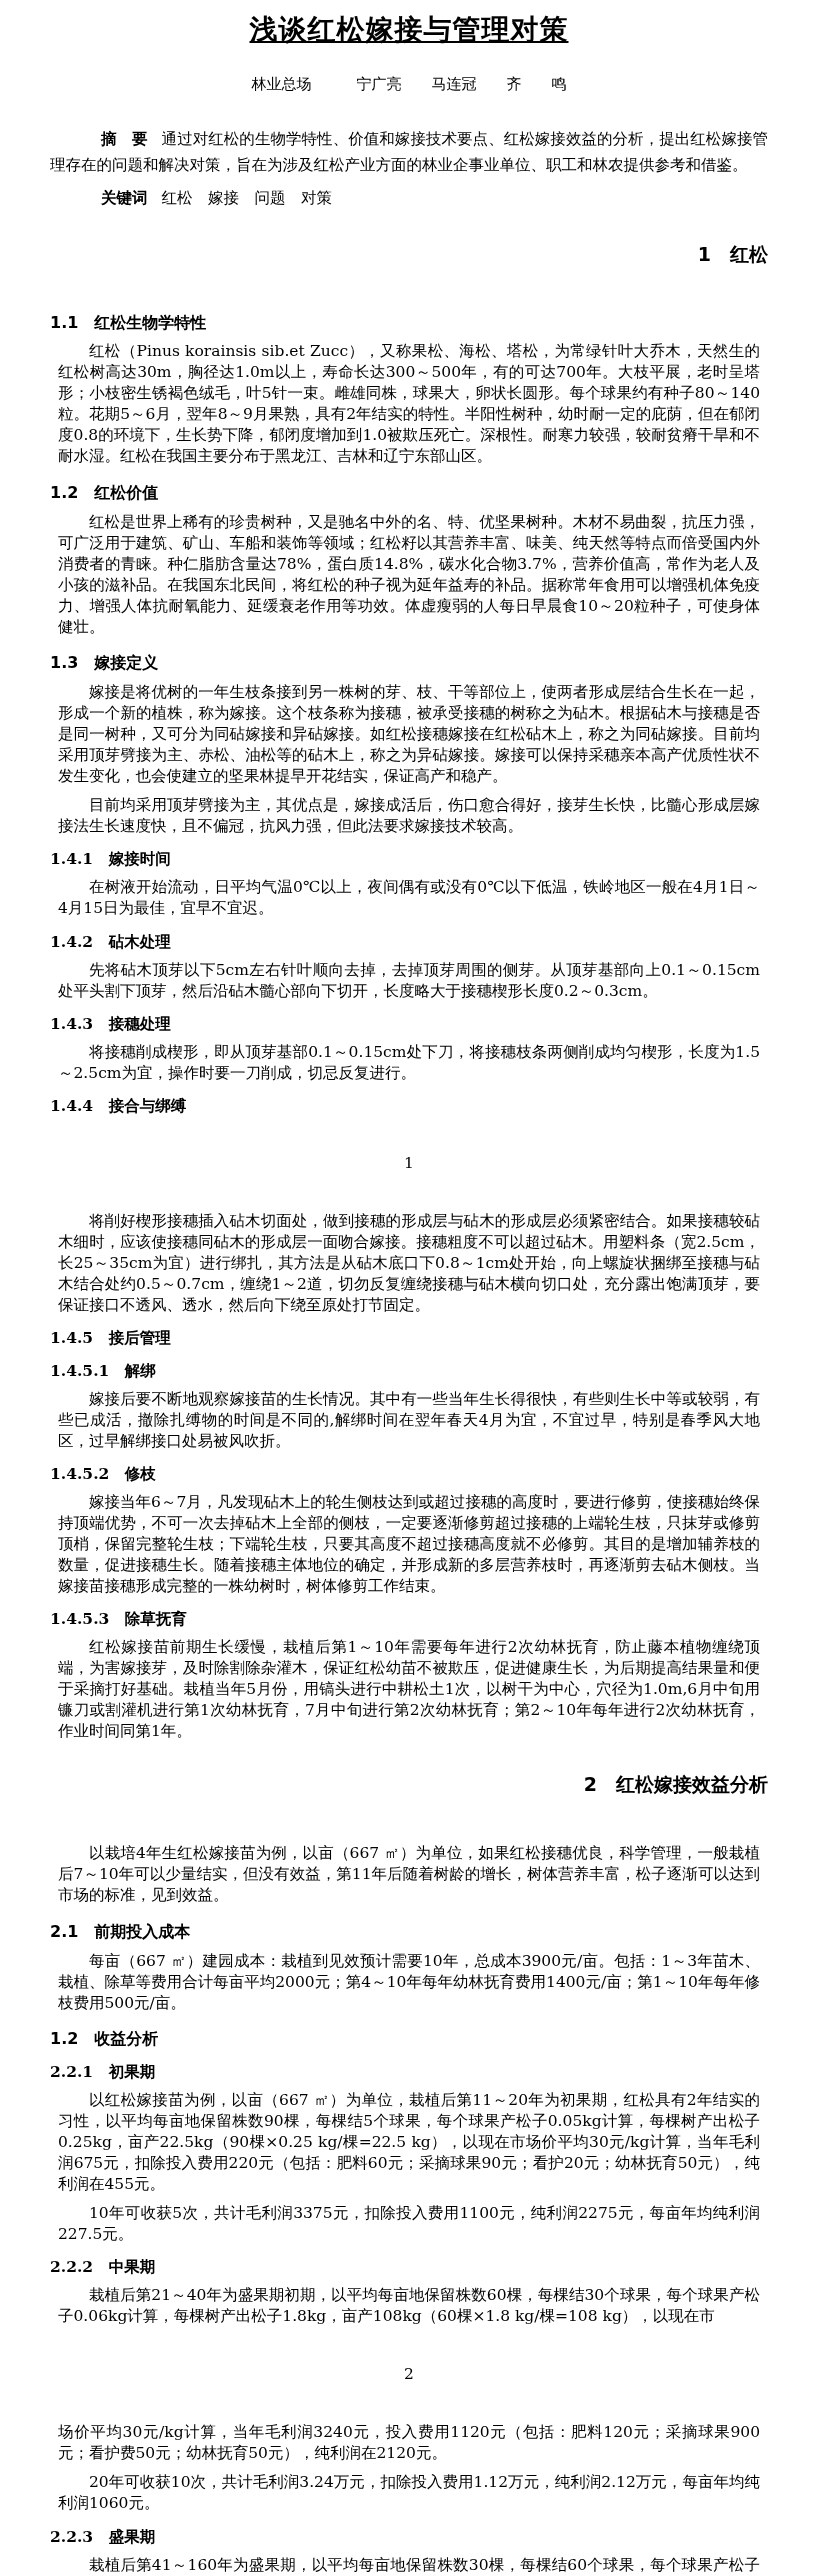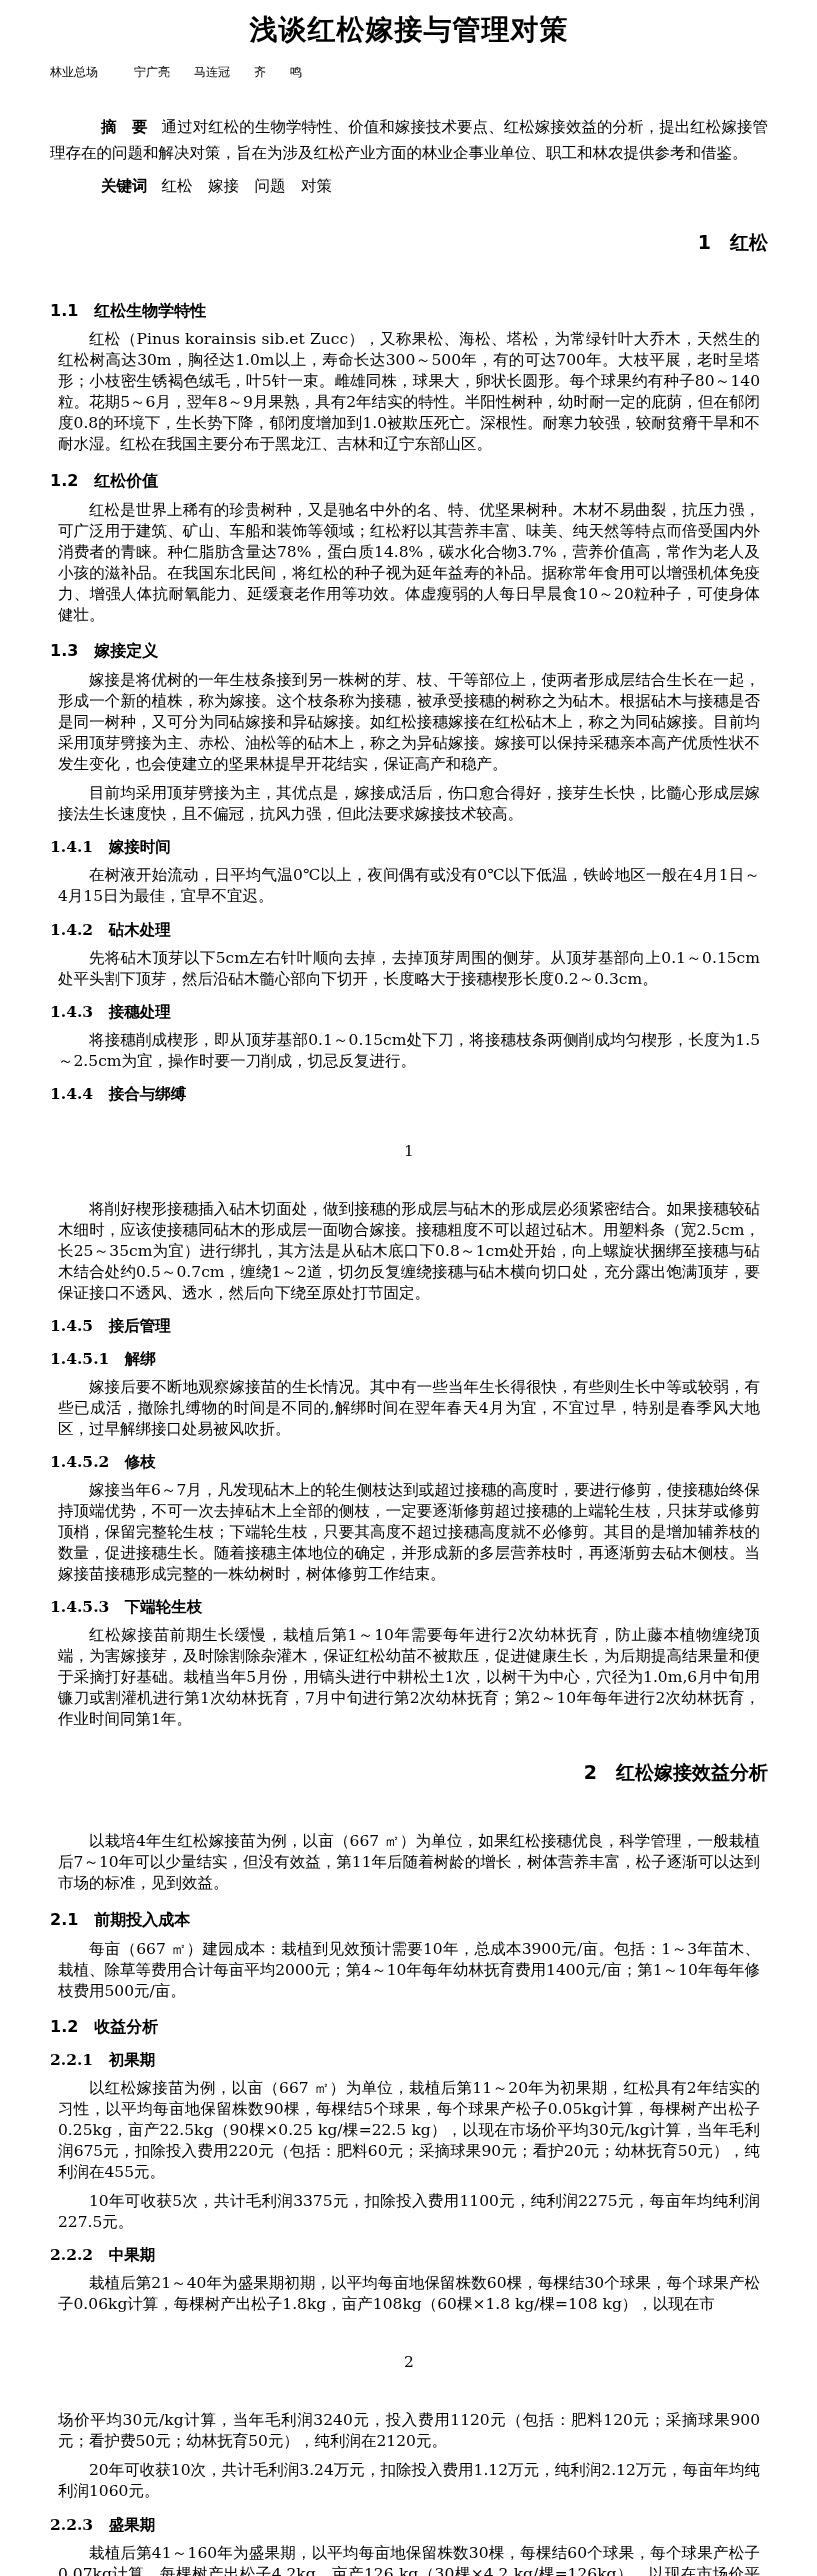--- a/index.html
+++ b/index.html
@@ -24,8 +24,9 @@
     font-size: 28px;
     line-height: 34px;
     text-align: center;
-    margin: 0 0 15px 0;
+    margin: 0 0 27px 0;
     letter-spacing: 1px;
+    text-decoration: underline;
   }
   .authors {
     font-size: 12px;

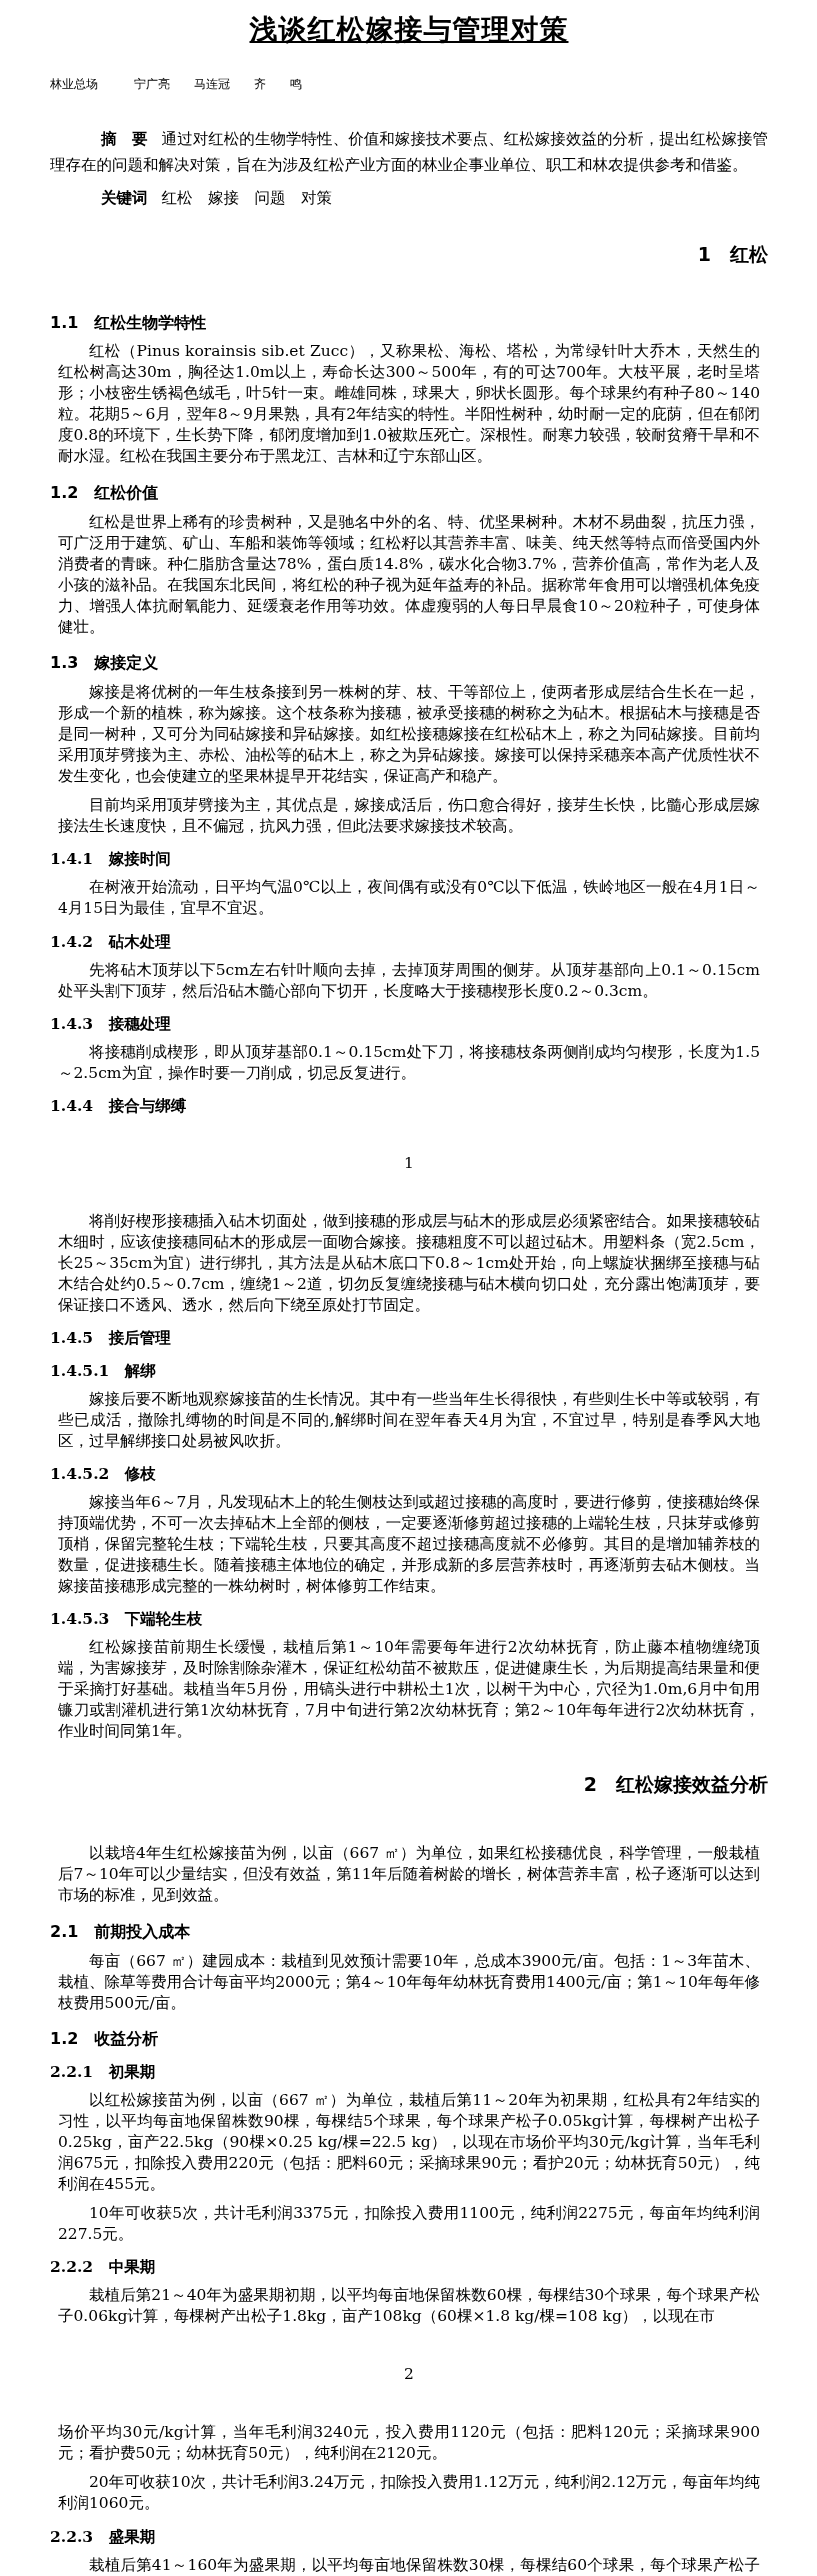--- a/index.html
+++ b/index.html
@@ -29,8 +29,8 @@
     text-decoration: underline;
   }
   .authors {
-    font-size: 12px;
-    text-align: left;
+    font-size: 15px;
+    text-align: center;
     margin: 0 0 32px 0;
   }
   .abstract, .keywords {

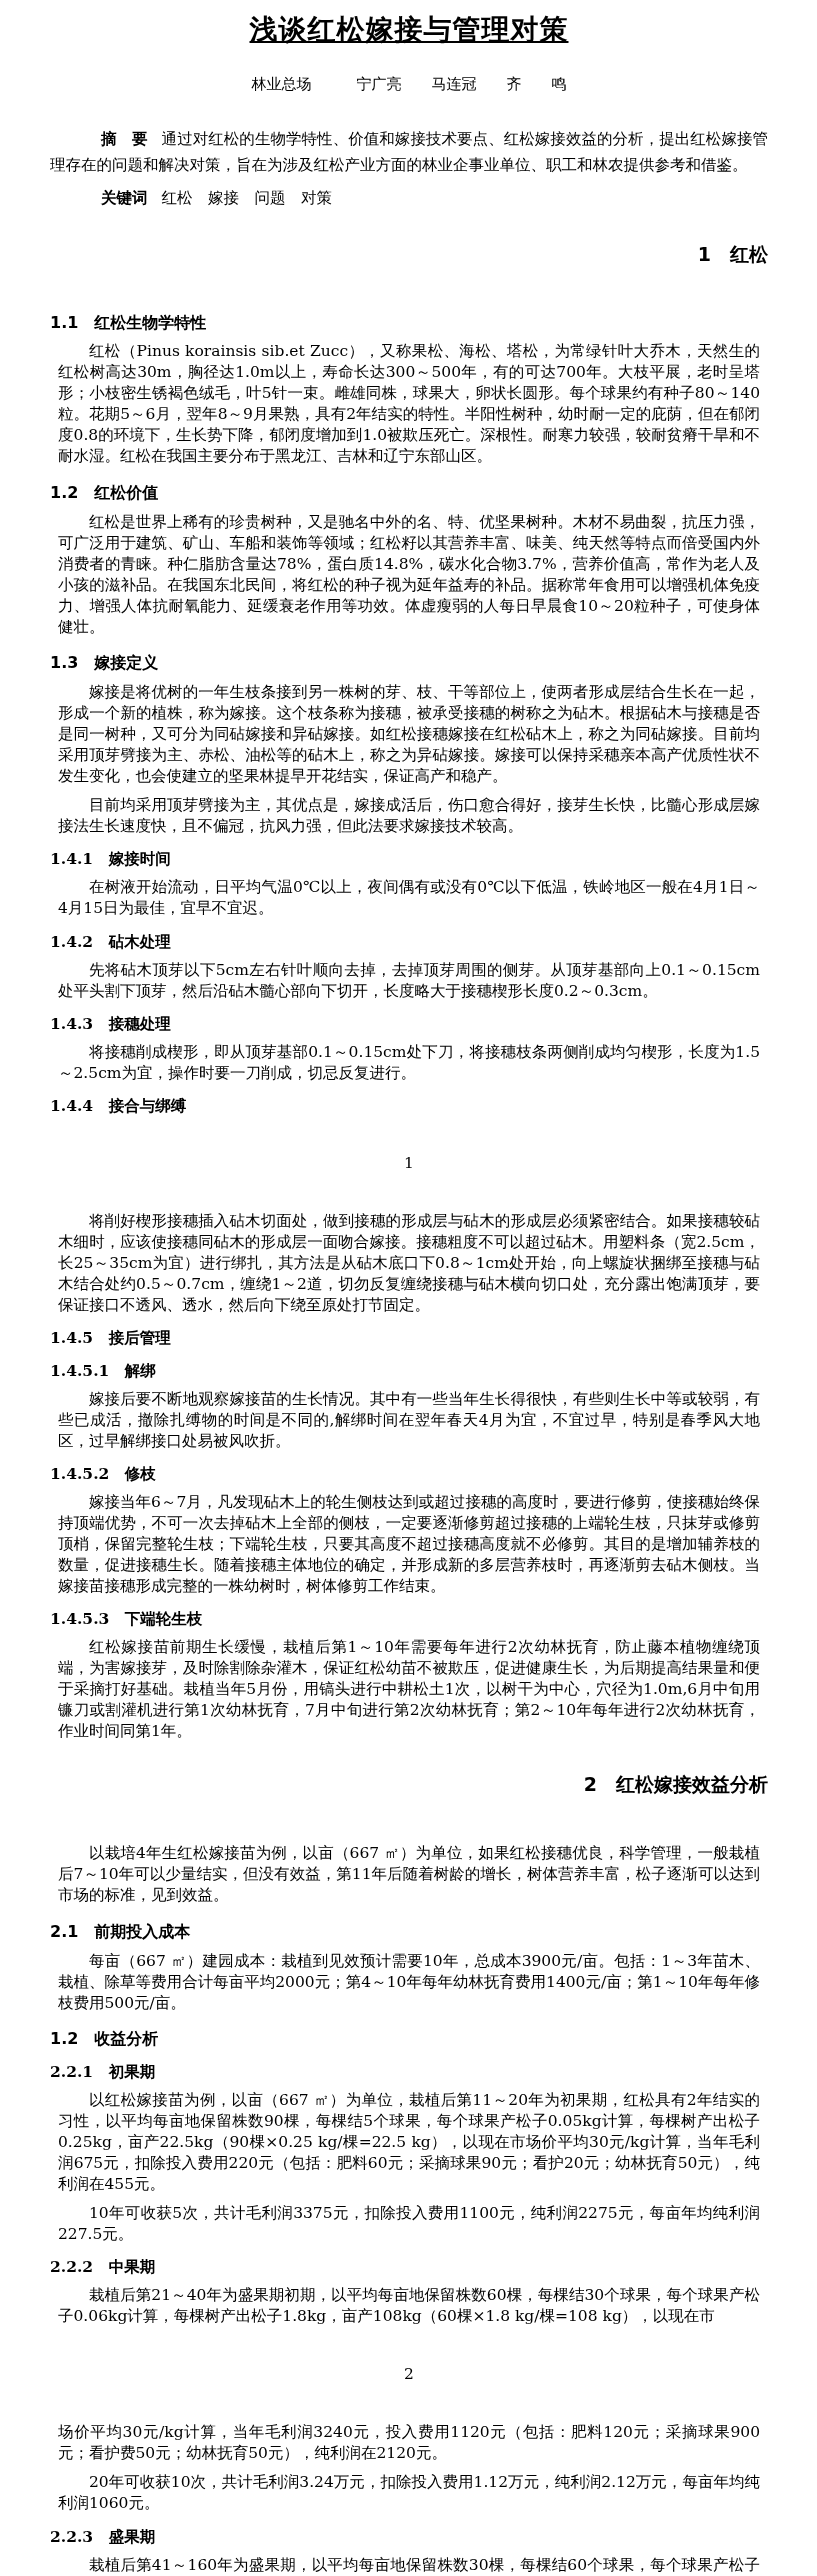--- a/index.html
+++ b/index.html
@@ -122,7 +122,7 @@
   <p class="para">嫁接后要不断地观察嫁接苗的生长情况。其中有一些当年生长得很快，有些则生长中等或较弱，有些已成活，撤除扎缚物的时间是不同的,解绑时间在翌年春天4月为宜，不宜过早，特别是春季风大地区，过早解绑接口处易被风吹折。</p>
   <h4 class="h3">1.4.5.2　修枝</h4>
   <p class="para">嫁接当年6～7月，凡发现砧木上的轮生侧枝达到或超过接穗的高度时，要进行修剪，使接穗始终保持顶端优势，不可一次去掉砧木上全部的侧枝，一定要逐渐修剪超过接穗的上端轮生枝，只抹芽或修剪顶梢，保留完整轮生枝；下端轮生枝，只要其高度不超过接穗高度就不必修剪。其目的是增加辅养枝的数量，促进接穗生长。随着接穗主体地位的确定，并形成新的多层营养枝时，再逐渐剪去砧木侧枝。当嫁接苗接穗形成完整的一株幼树时，树体修剪工作结束。</p>
-  <h4 class="h3">1.4.5.3　下端轮生枝</h4>
+  <h4 class="h3">1.4.5.3　除草抚育</h4>
   <p class="para">红松嫁接苗前期生长缓慢，栽植后第1～10年需要每年进行2次幼林抚育，防止藤本植物缠绕顶端，为害嫁接芽，及时除割除杂灌木，保证红松幼苗不被欺压，促进健康生长，为后期提高结果量和便于采摘打好基础。栽植当年5月份，用镐头进行中耕松土1次，以树干为中心，穴径为1.0m,6月中旬用镰刀或割灌机进行第1次幼林抚育，7月中旬进行第2次幼林抚育；第2～10年每年进行2次幼林抚育，作业时间同第1年。</p>
 
   <h2 class="h1">2　红松嫁接效益分析</h2>

